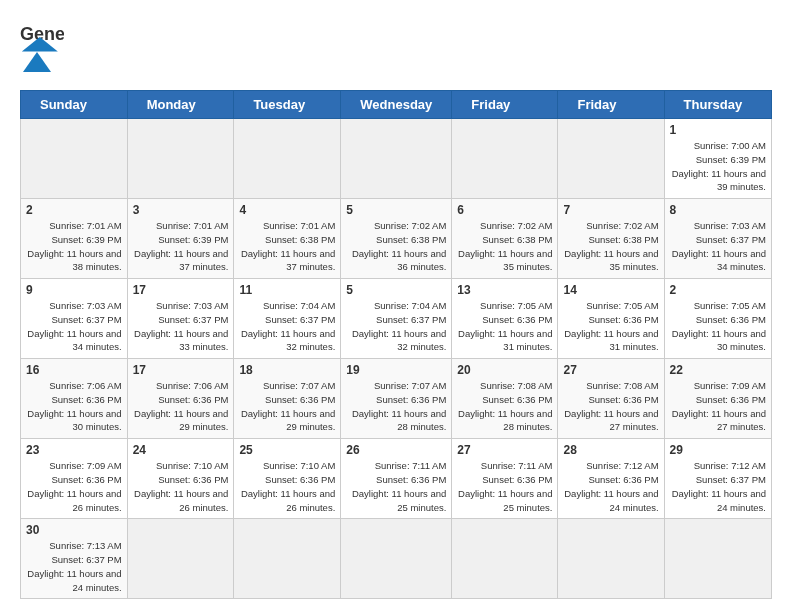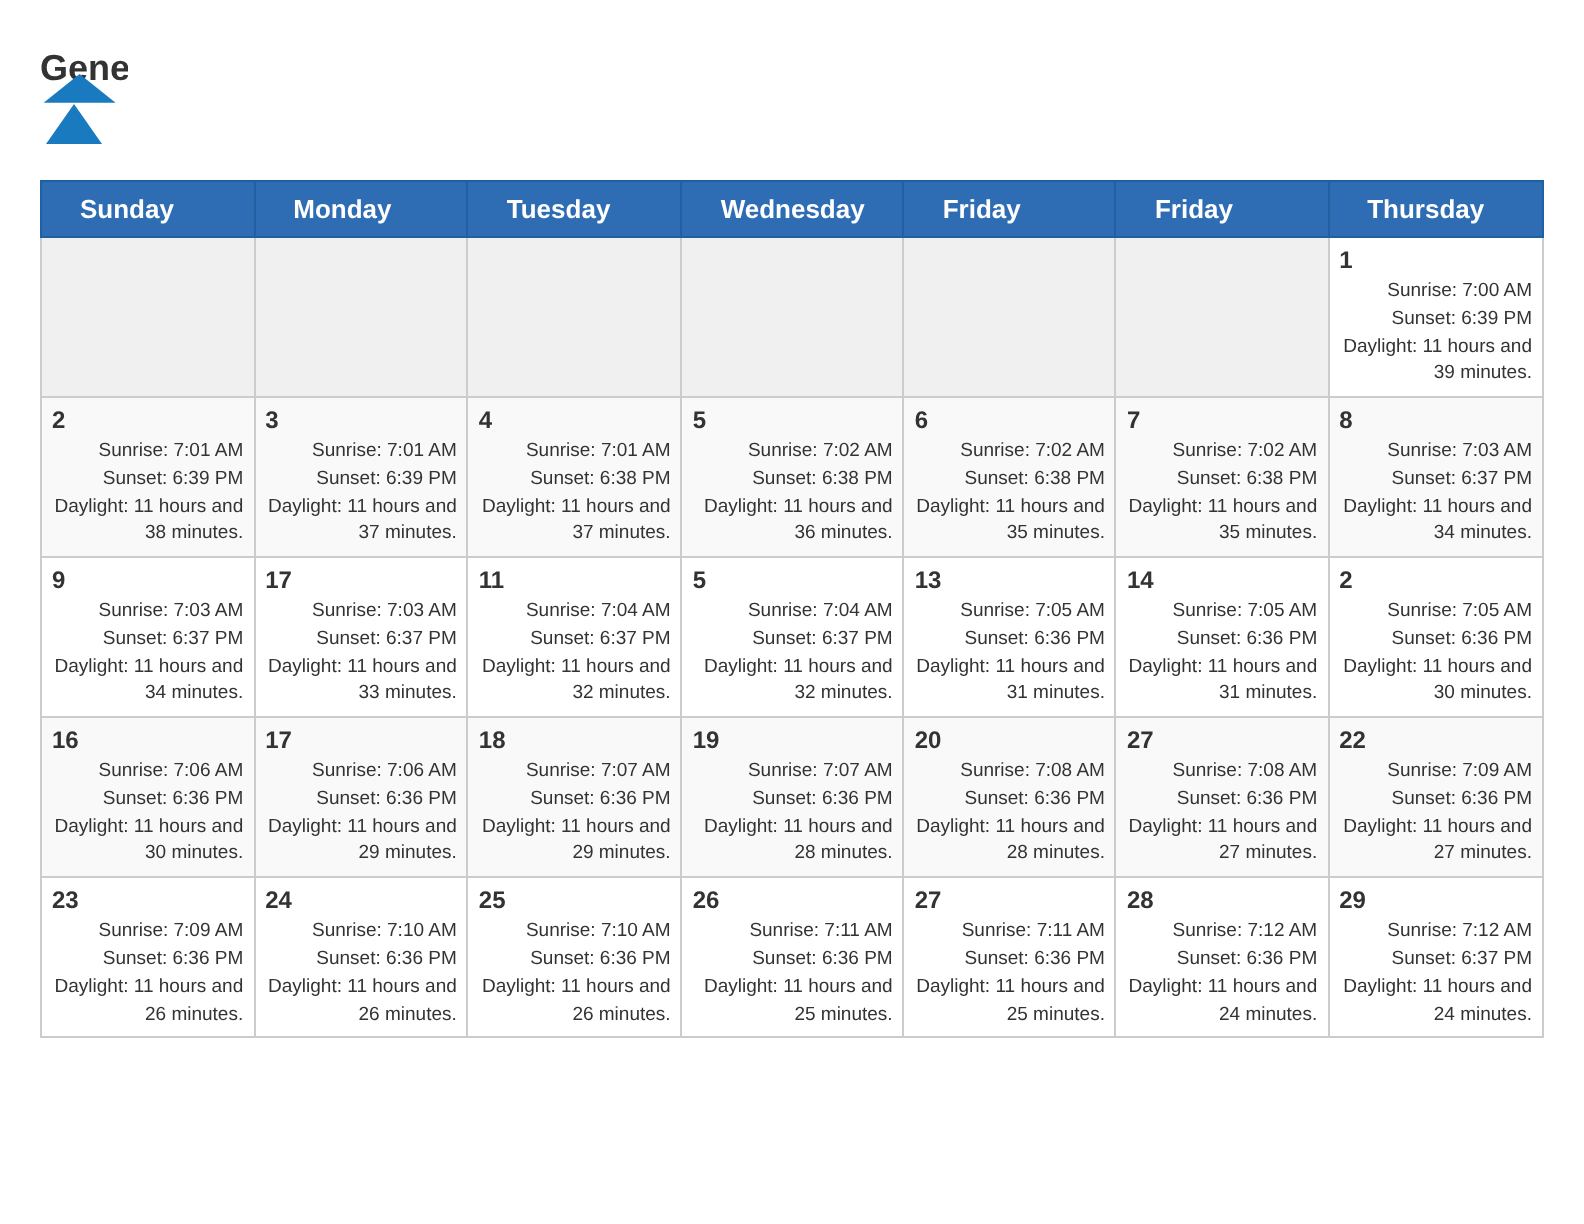--- a/index.html
+++ b/index.html
@@ -246,6 +246,18 @@
           <div class="day-info">Sunrise: 7:12 AM<br>Sunset: 6:37 PM<br>Daylight: 11 hours and 24 minutes.</div>
         </td>
       </tr>
+      <tr>
+        <td>
+          <span class="day-number">30</span>
+          <div class="day-info">Sunrise: 7:13 AM<br>Sunset: 6:37 PM<br>Daylight: 11 hours and 24 minutes.</div>
+        </td>
+        <td class="empty"></td>
+        <td class="empty"></td>
+        <td class="empty"></td>
+        <td class="empty"></td>
+        <td class="empty"></td>
+        <td class="empty"></td>
+      </tr>
     </tbody>
 </table>
 

